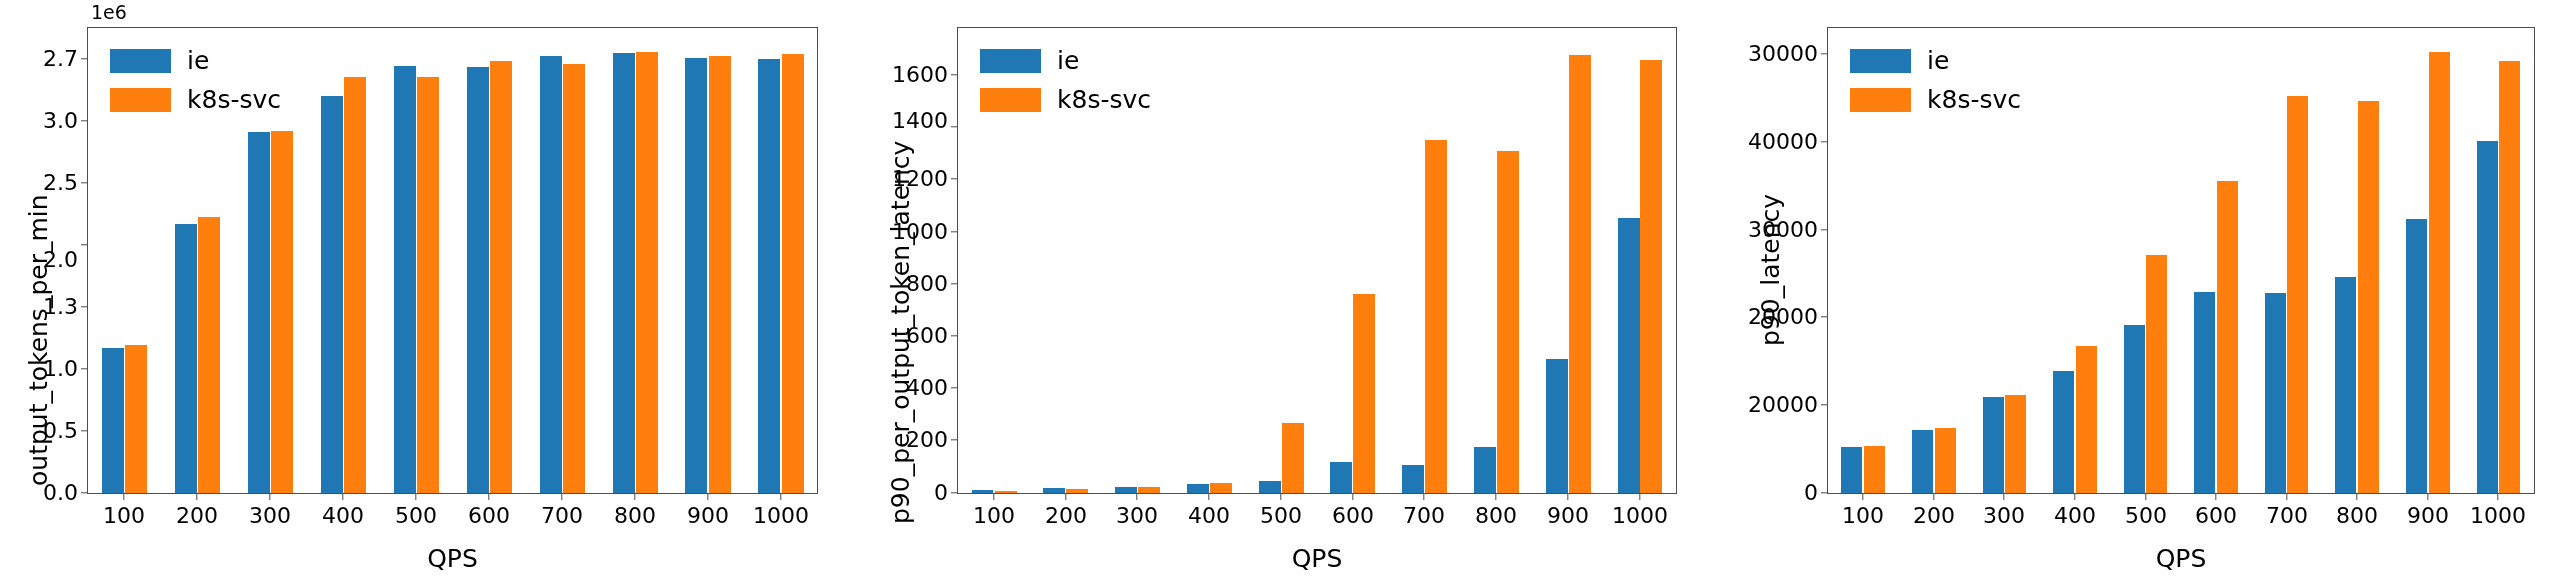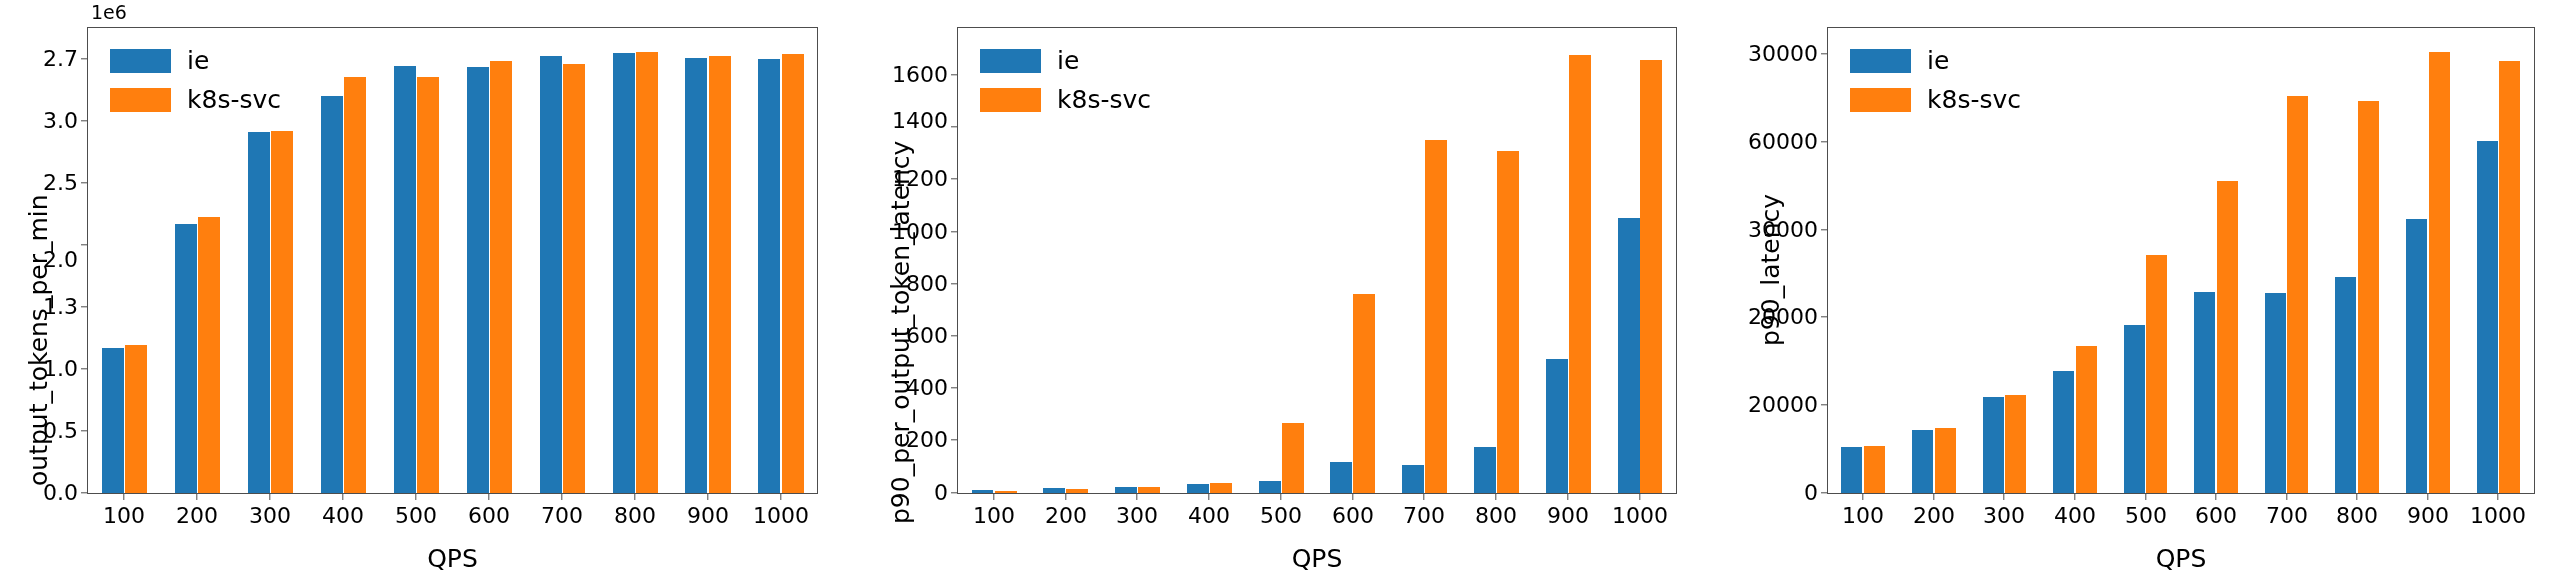--- a/index.html
+++ b/index.html
@@ -331,7 +331,7 @@
           <div class="ytickmark" style="top: 289px;"></div>
           <div class="ytick" style="top: 202px;">30000</div>
           <div class="ytickmark" style="top: 202px;"></div>
-          <div class="ytick" style="top: 114px;">60000</div>
+          <div class="ytick" style="top: 114px;">40000</div>
           <div class="ytickmark" style="top: 114px;"></div>
           <div class="ytick" style="top: 26px;">30000</div>
           <div class="ytickmark" style="top: 26px;"></div>

